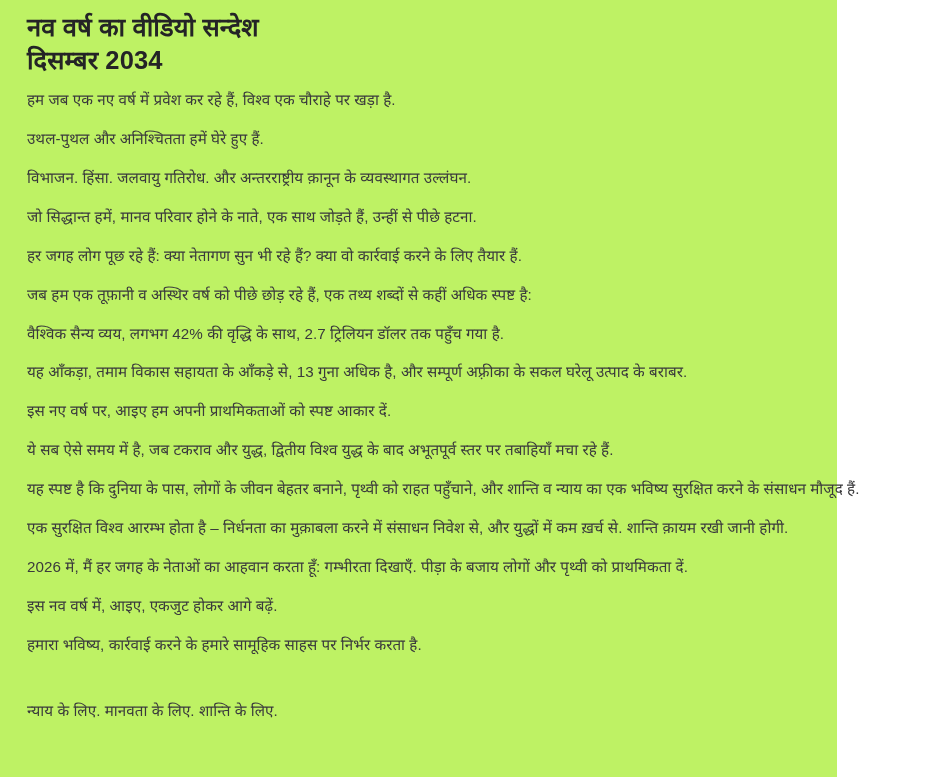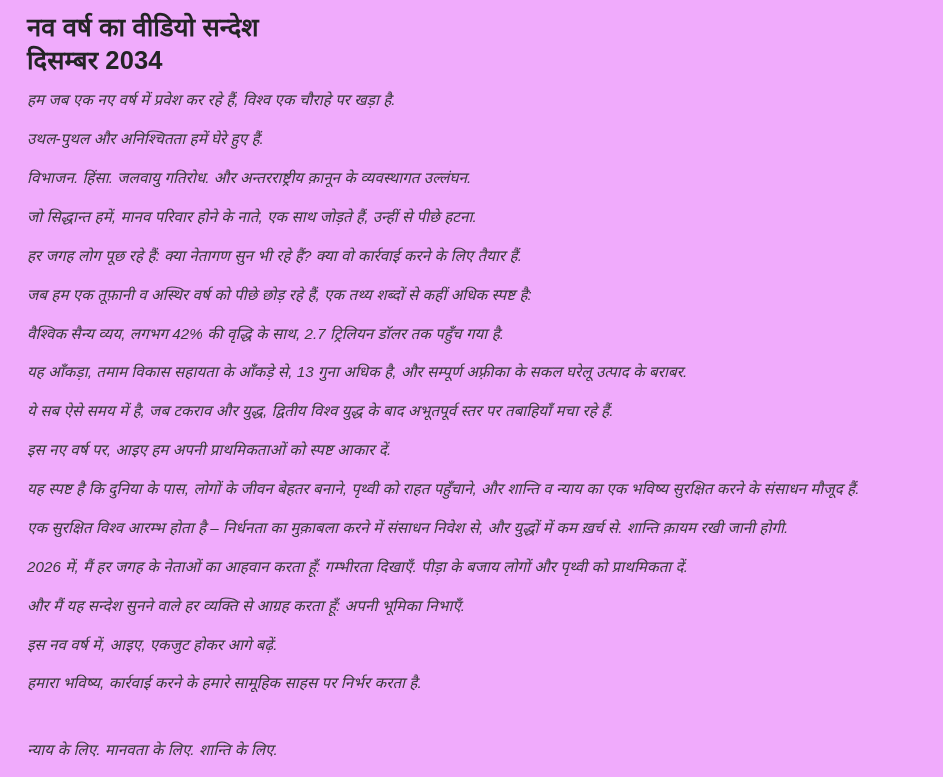--- a/index.html
+++ b/index.html
@@ -18,10 +18,10 @@
   }
   .page {
     box-sizing: border-box;
-    width: 943px;
+    width: 837px;
     height: 777px;
     padding: 11px 20px 0 27px;
-    background: #f0abfc;
+    background: #bef264;
   }
   .doc-heading {
     margin: 0 0 12px 0;

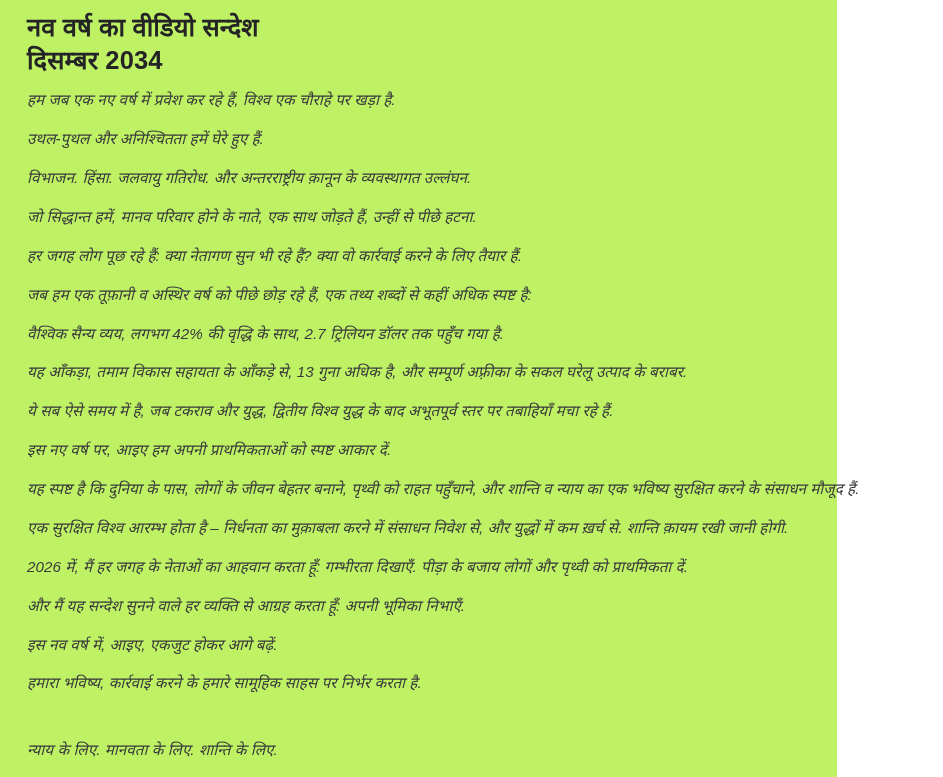--- a/index.html
+++ b/index.html
@@ -39,7 +39,6 @@
   .body-copy {
     margin: 0;
     padding: 0;
-    font-style: italic;
   }
   .para {
     margin: 0 0 17.3px 0;

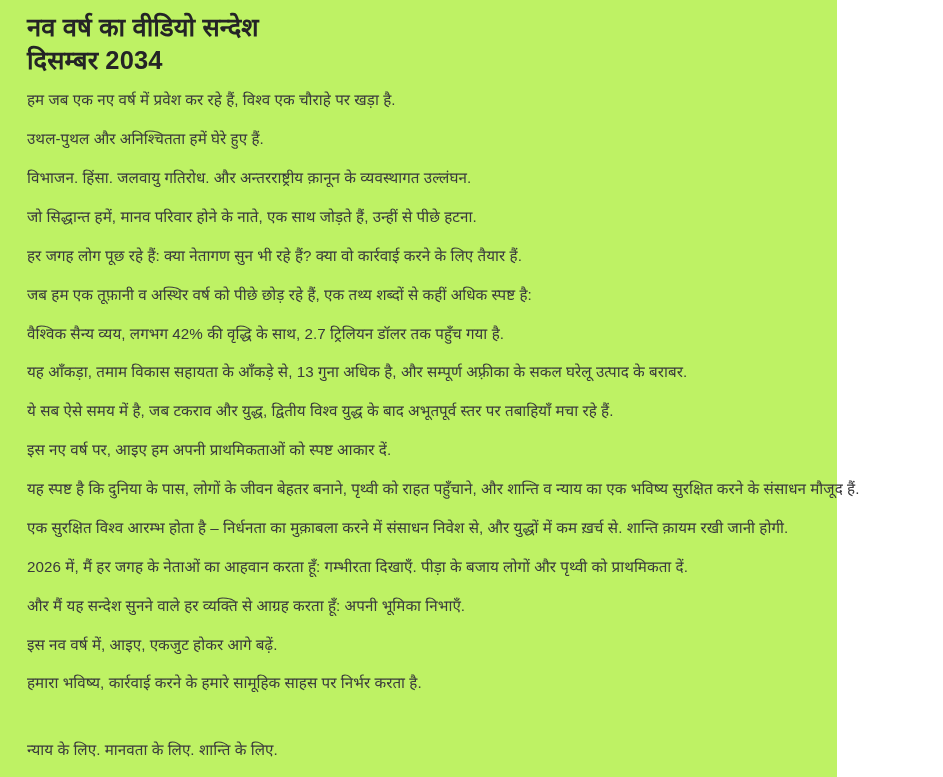--- a/index.html
+++ b/index.html
@@ -73,8 +73,8 @@
     <p class="para">जब हम एक तूफ़ानी व अस्थिर वर्ष को पीछे छोड़ रहे हैं, एक तथ्य शब्दों से कहीं अधिक स्पष्ट है:</p>
     <p class="para">वैश्विक सैन्य व्यय, लगभग 42% की वृद्धि के साथ, 2.7 ट्रिलियन डॉलर तक पहुँच गया है.</p>
     <p class="para">यह आँकड़ा, तमाम विकास सहायता के आँकड़े से, 13 गुना अधिक है, और सम्पूर्ण अफ़्रीका के सकल घरेलू उत्पाद के बराबर.</p>
+    <p class="para">इस नए वर्ष पर, आइए हम अपनी प्राथमिकताओं को स्पष्ट आकार दें.</p>
     <p class="para">ये सब ऐसे समय में है, जब टकराव और युद्ध, द्वितीय विश्व युद्ध के बाद अभूतपूर्व स्तर पर तबाहियाँ मचा रहे हैं.</p>
-    <p class="para">इस नए वर्ष पर, आइए हम अपनी प्राथमिकताओं को स्पष्ट आकार दें.</p>
     <p class="para">यह स्पष्ट है कि दुनिया के पास, लोगों के जीवन बेहतर बनाने, पृथ्वी को राहत पहुँचाने, और शान्ति व न्याय का एक भविष्य सुरक्षित करने के संसाधन मौजूद हैं.</p>
     <p class="para">एक सुरक्षित विश्व आरम्भ होता है – निर्धनता का मुक़ाबला करने में संसाधन निवेश से, और युद्धों में कम ख़र्च से. शान्ति क़ायम रखी जानी होगी.</p>
     <p class="para">2026 में, मैं हर जगह के नेताओं का आहवान करता हूँ: गम्भीरता दिखाएँ. पीड़ा के बजाय लोगों और पृथ्वी को प्राथमिकता दें.</p>

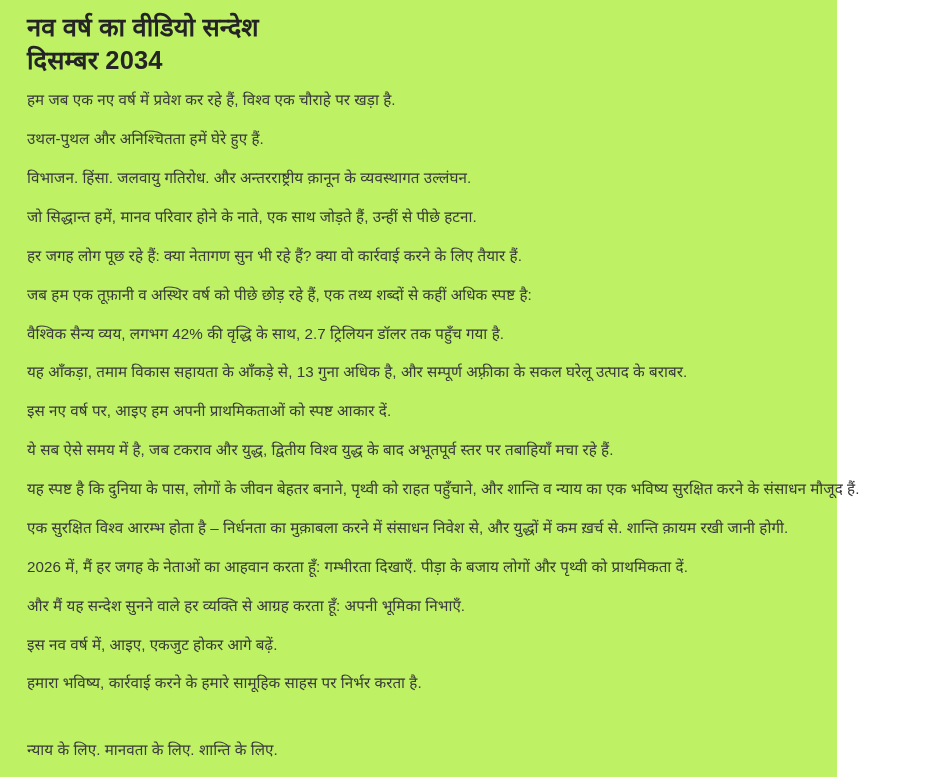--- a/index.html
+++ b/index.html
@@ -78,7 +78,6 @@
     <p class="para">यह स्पष्ट है कि दुनिया के पास, लोगों के जीवन बेहतर बनाने, पृथ्वी को राहत पहुँचाने, और शान्ति व न्याय का एक भविष्य सुरक्षित करने के संसाधन मौजूद हैं.</p>
     <p class="para">एक सुरक्षित विश्व आरम्भ होता है – निर्धनता का मुक़ाबला करने में संसाधन निवेश से, और युद्धों में कम ख़र्च से. शान्ति क़ायम रखी जानी होगी.</p>
     <p class="para">2026 में, मैं हर जगह के नेताओं का आहवान करता हूँ: गम्भीरता दिखाएँ. पीड़ा के बजाय लोगों और पृथ्वी को प्राथमिकता दें.</p>
-    <p class="para">और मैं यह सन्देश सुनने वाले हर व्यक्ति से आग्रह करता हूँ: अपनी भूमिका निभाएँ.</p>
     <p class="para">इस नव वर्ष में, आइए, एकजुट होकर आगे बढ़ें.</p>
     <p class="para">हमारा भविष्य, कार्रवाई करने के हमारे सामूहिक साहस पर निर्भर करता है.</p>
     <p class="para">न्याय के लिए. मानवता के लिए. शान्ति के लिए.</p>

